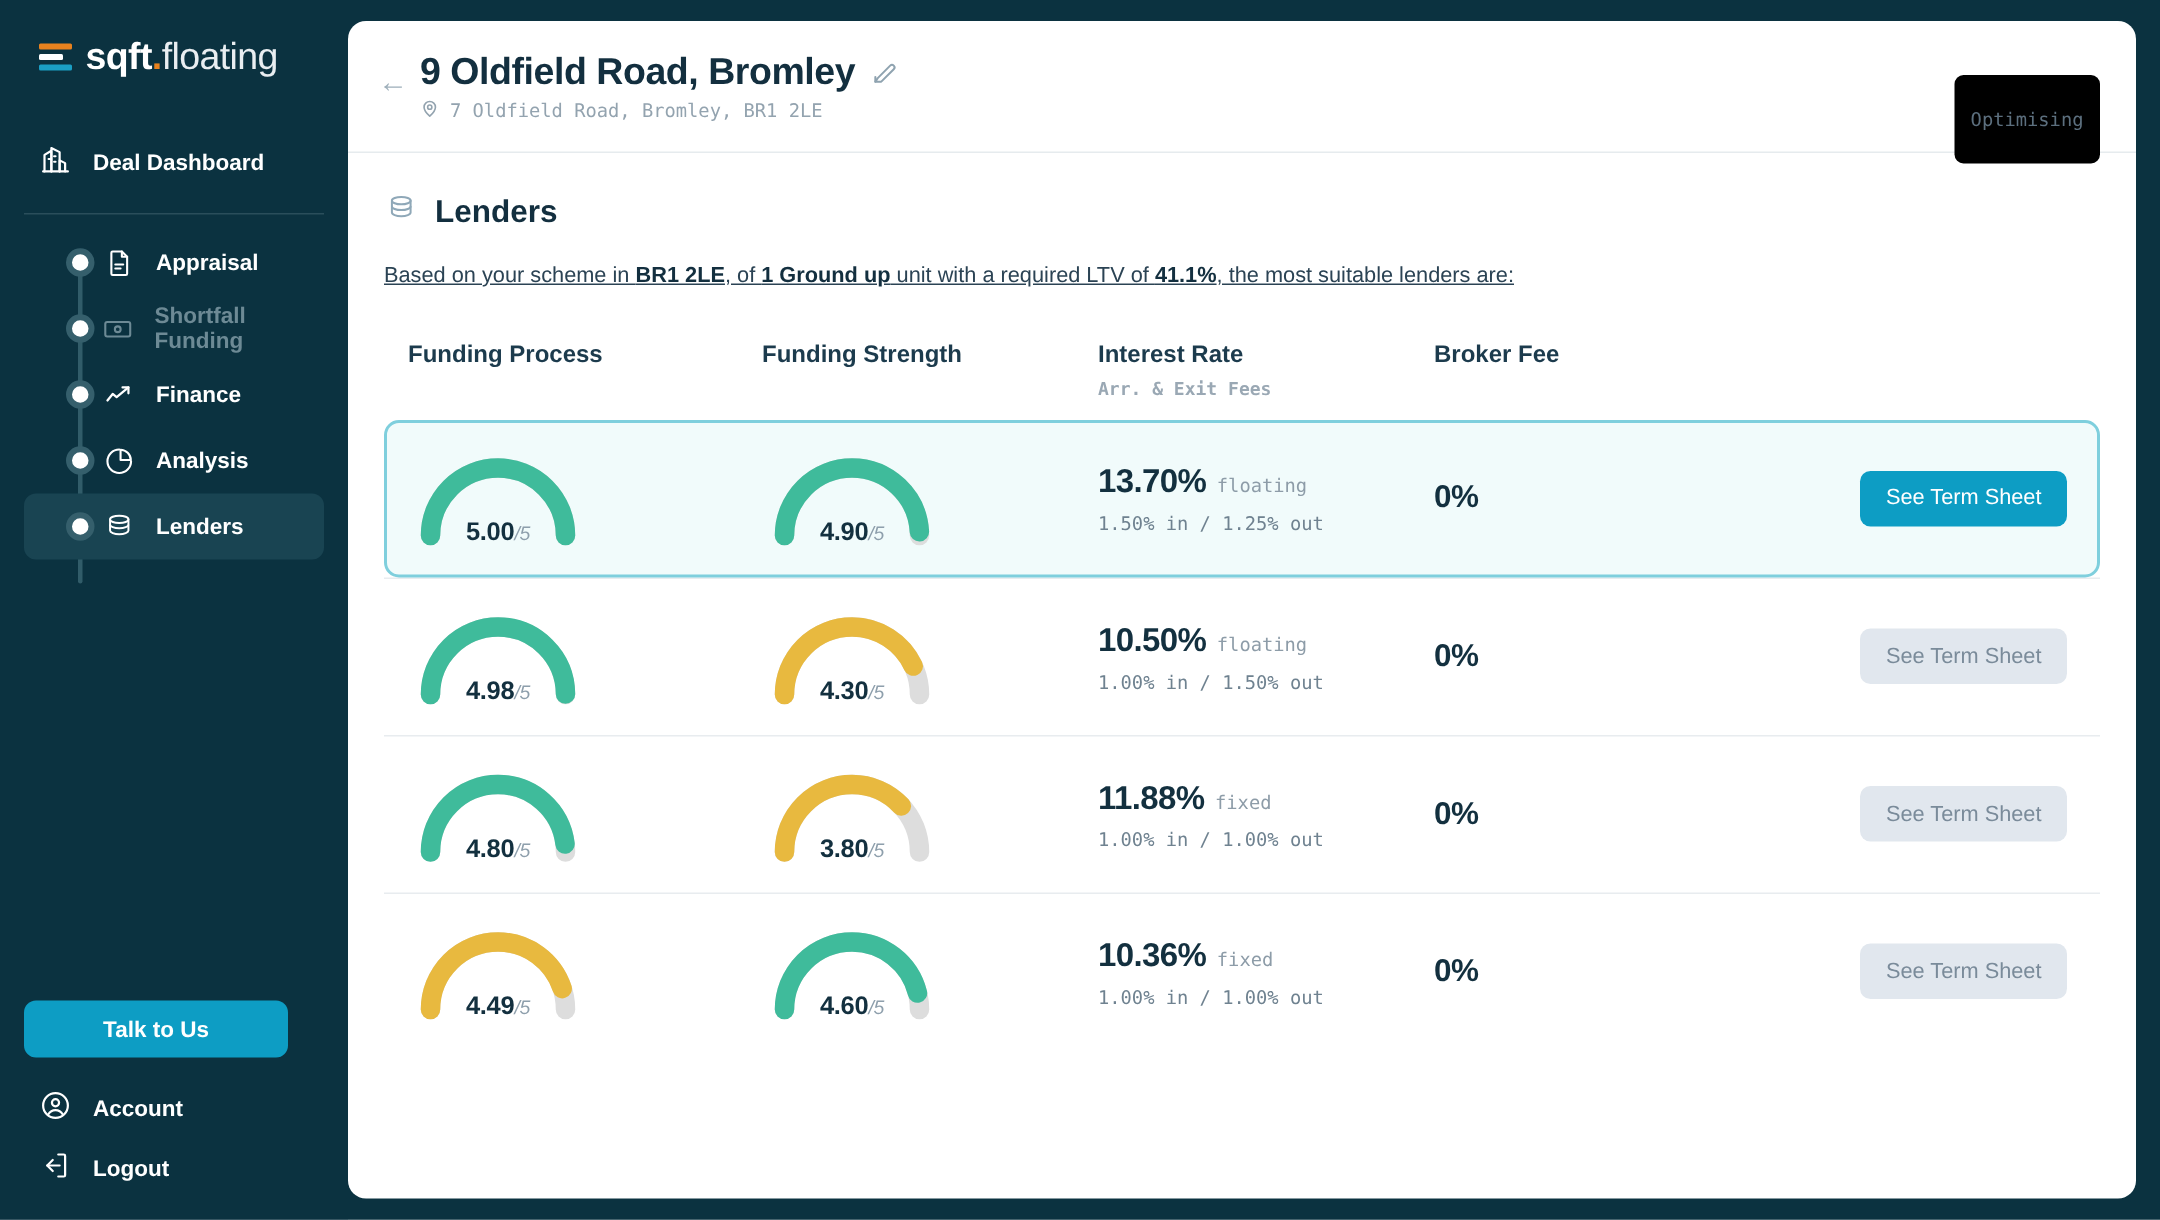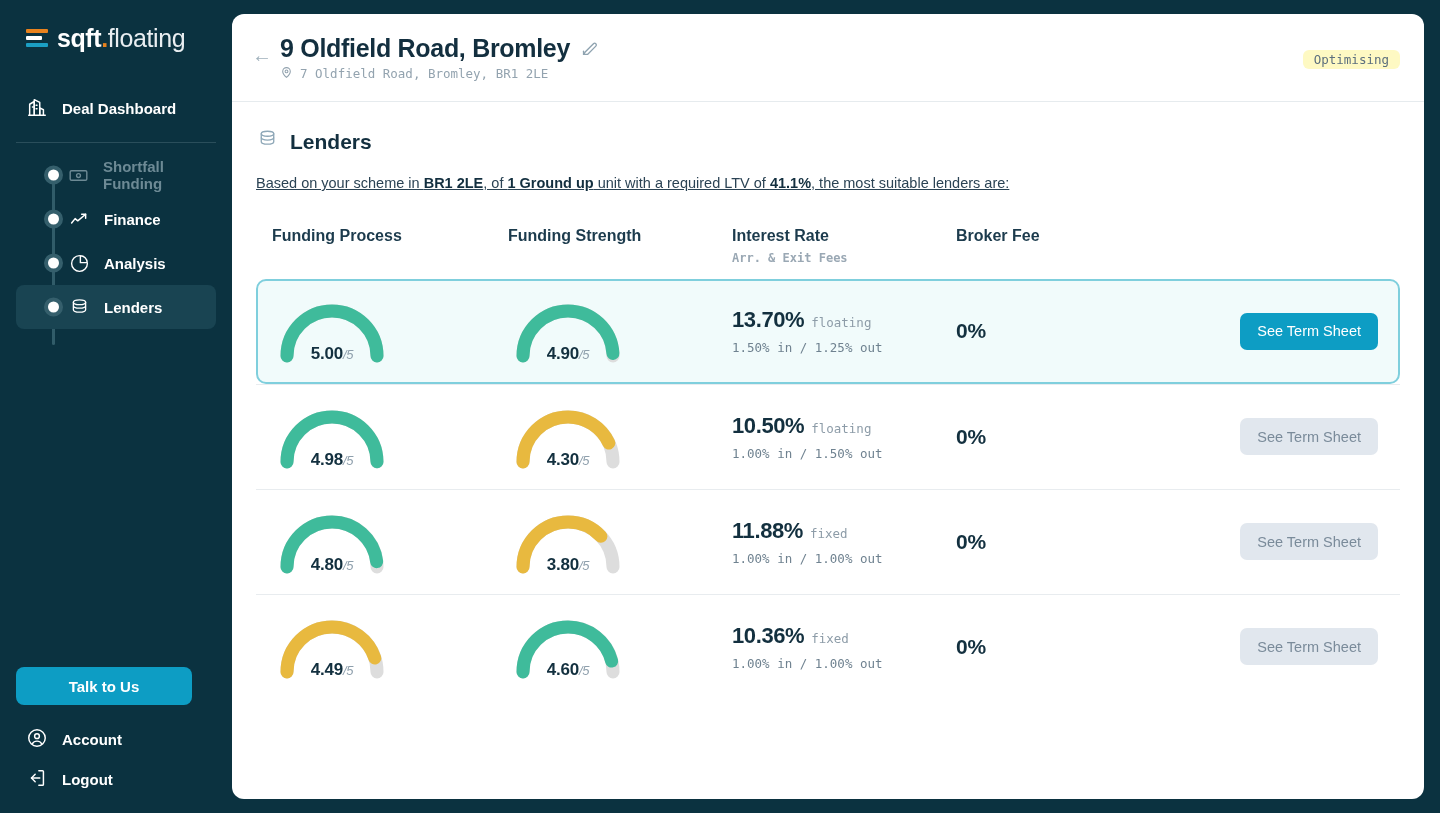--- a/index.html
+++ b/index.html
@@ -94,8 +94,8 @@
   }
   .status-badge {
     position: absolute; right: 24px; top: 36px;
-    background: #fef9c3; color: #5c6f7e; border-radius: 6px;
-    padding: 2px 11px; font-family: "DejaVu Sans Mono", monospace; font-size: 12.5px;
+    background: #000000; color: #5c6f7e; border-radius: 6px;
+    padding: 22px 11px; font-family: "DejaVu Sans Mono", monospace; font-size: 12.5px;
   }
 
   .content { padding: 26px 24px 0 24px; flex: 1; overflow: hidden; }

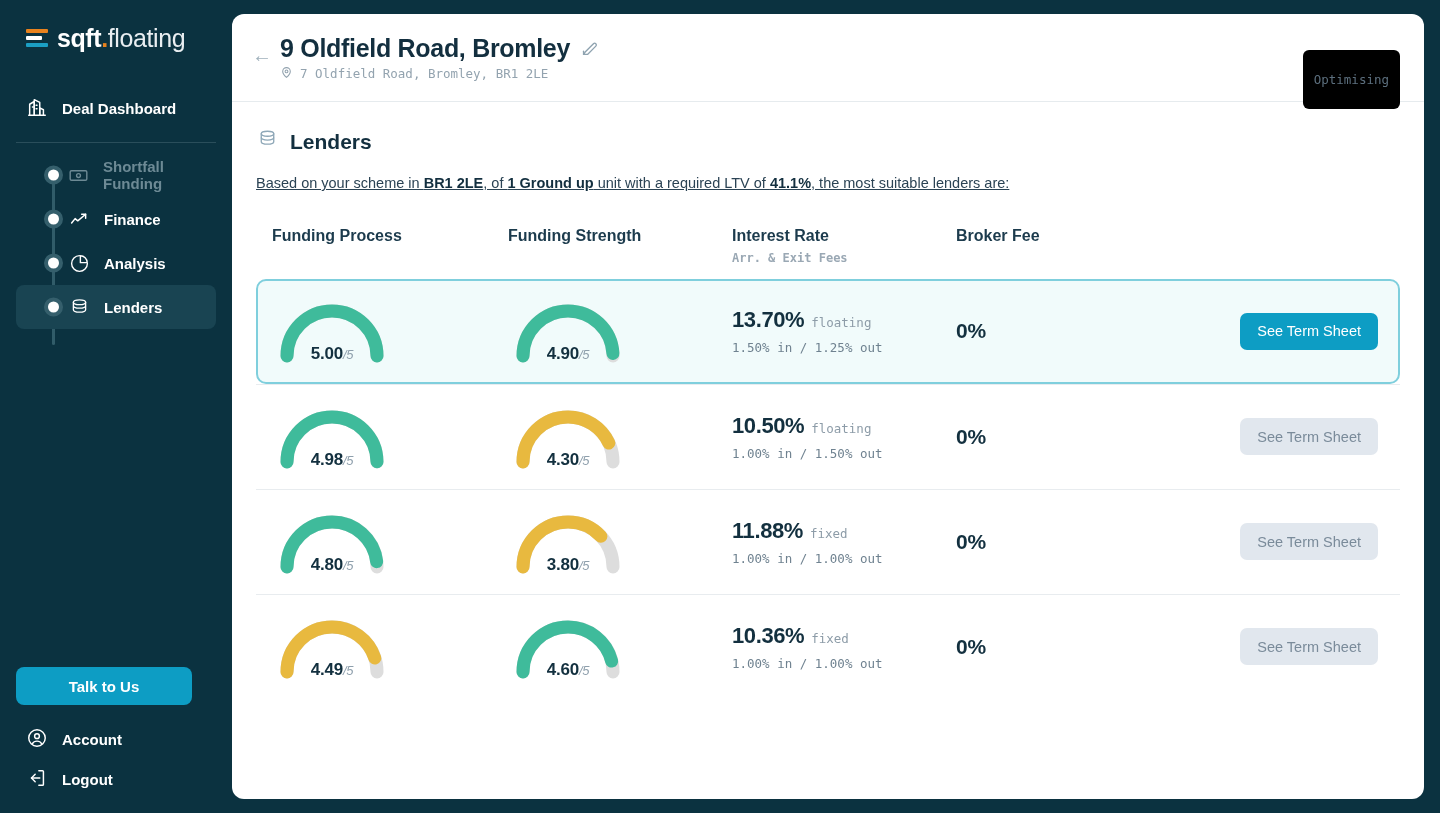--- a/index.html
+++ b/index.html
@@ -195,6 +195,18 @@
     <div class="steps">
       <div class="steps-line"></div>
 
+      <div class="step">
+        <span class="dot"></span>
+        <span class="sicon">
+          <svg width="21" height="21" viewBox="0 0 24 24" fill="none" stroke="#ffffff" stroke-width="1.6" stroke-linecap="round" stroke-linejoin="round">
+            <path d="M14 3H7a1 1 0 0 0-1 1v16a1 1 0 0 0 1 1h10a1 1 0 0 0 1-1V7z"></path>
+            <path d="M14 3v4h4"></path>
+              <path d="M9 13h6"></path>
+              <path d="M9 16h4"></path>
+          </svg>
+        </span>
+        <span>Appraisal</span>
+      </div>
 
       <div class="step dim">
         <span class="dot"></span>

